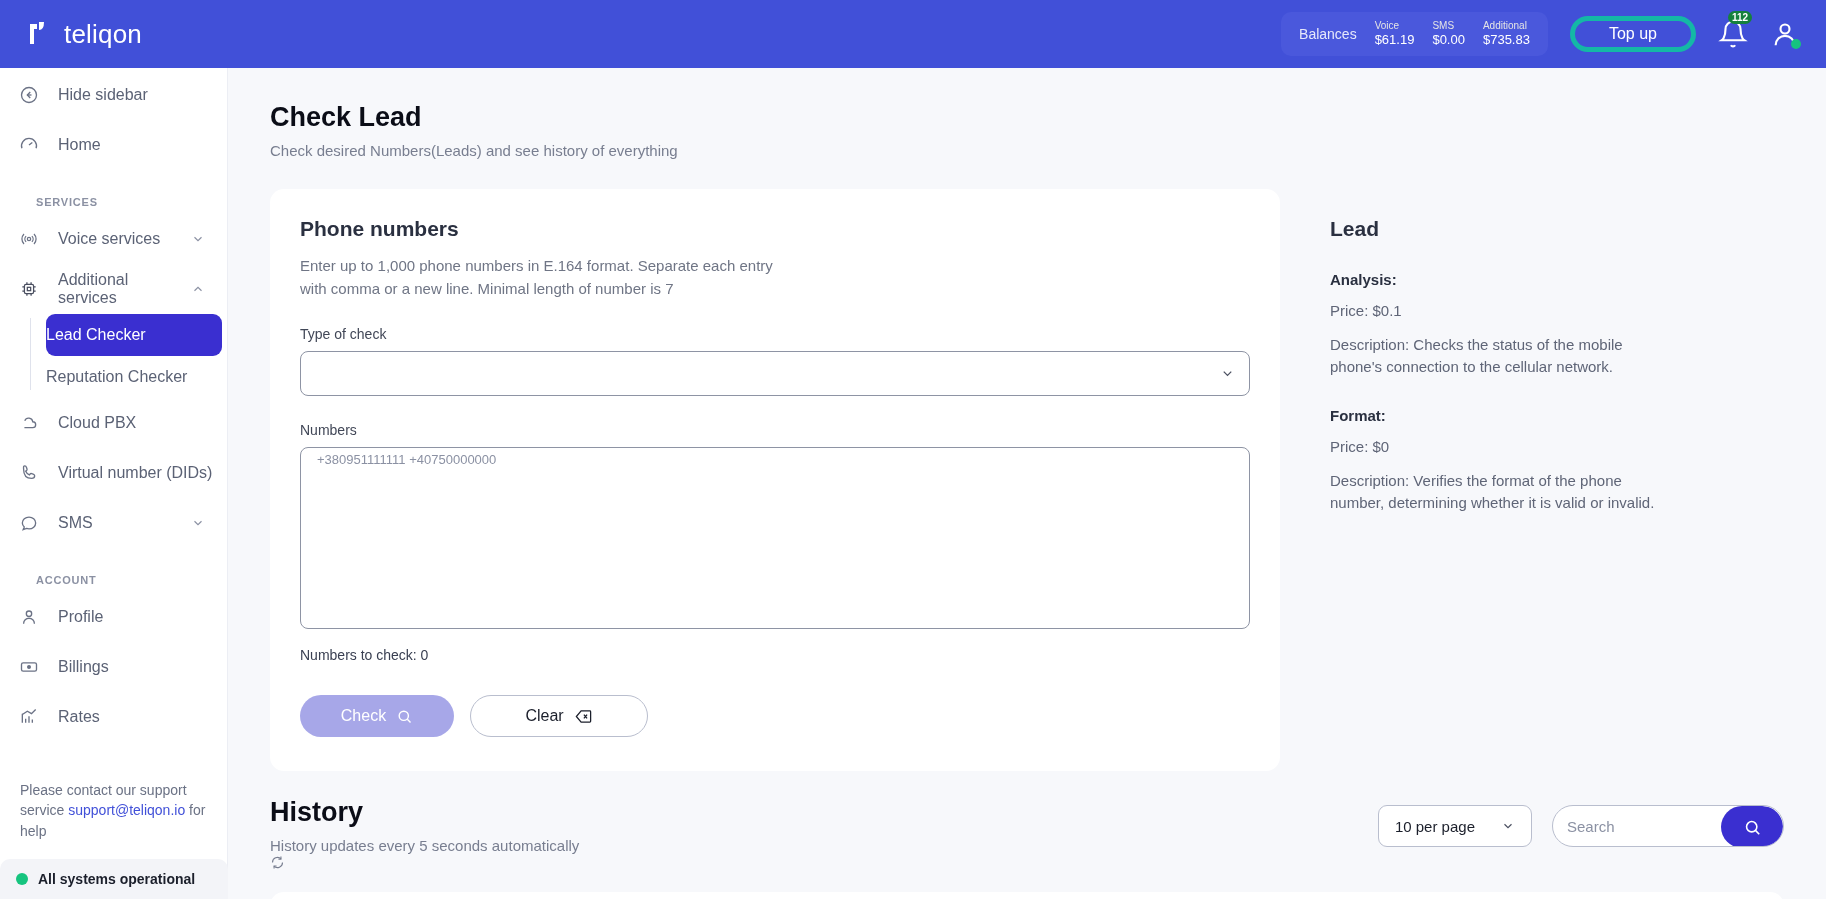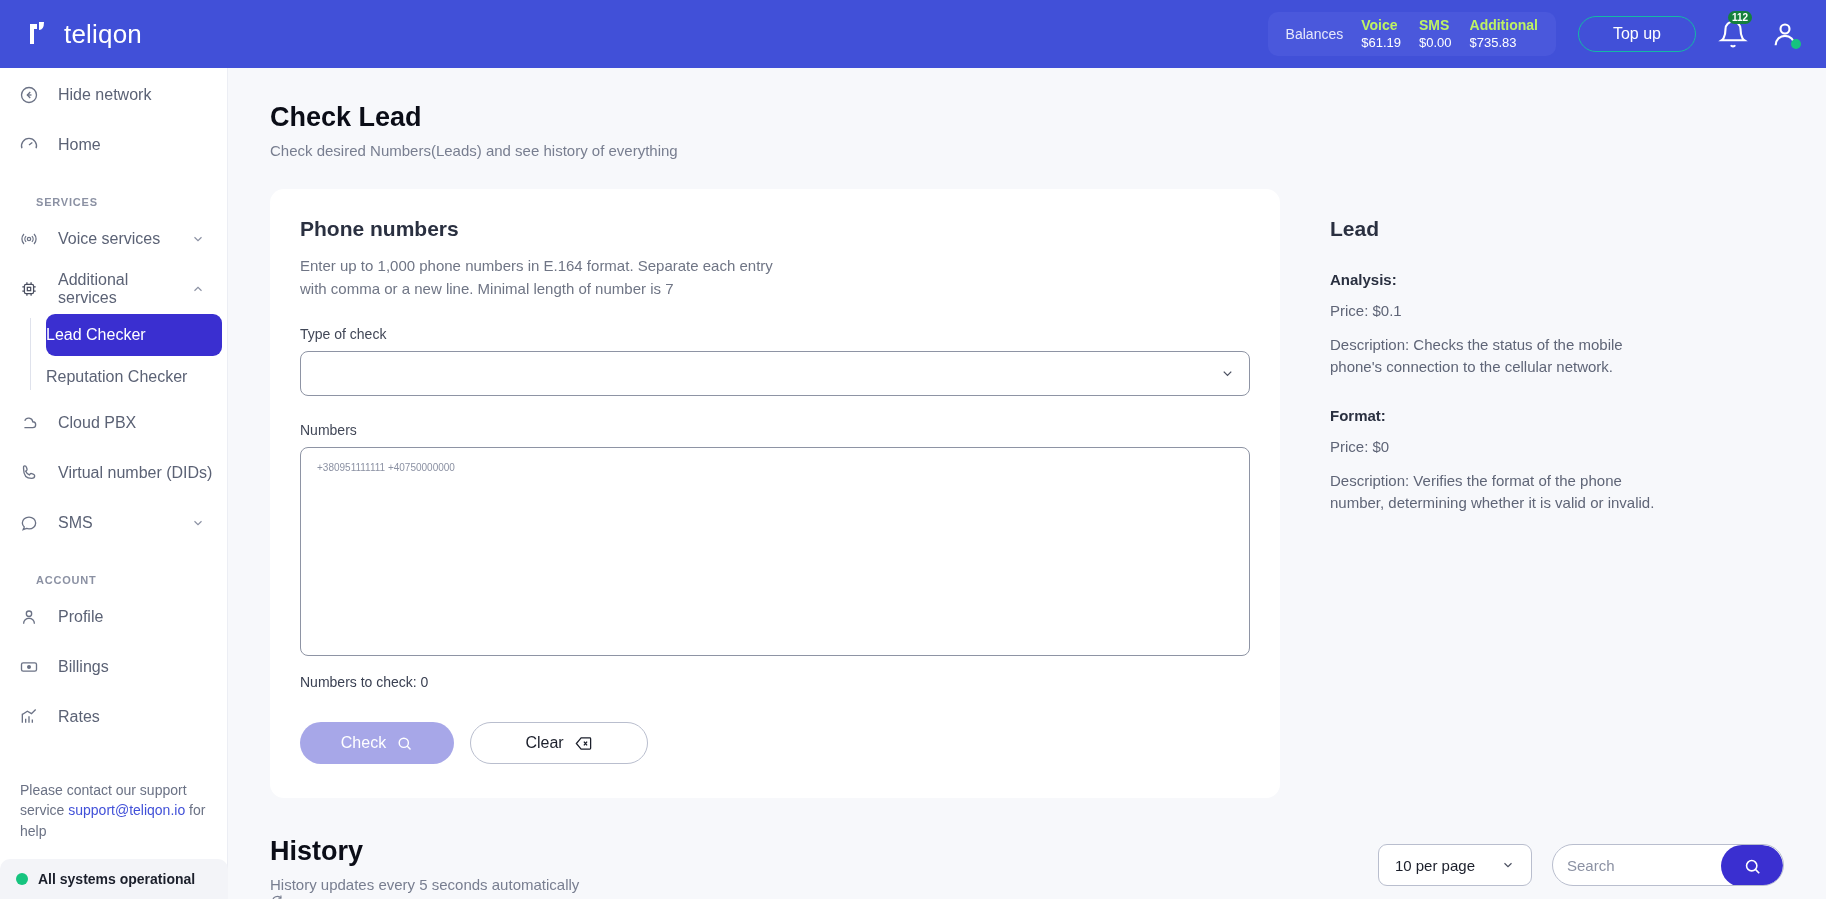--- a/index.html
+++ b/index.html
@@ -30,7 +30,7 @@
   }
   .balances-label { color: #e6e8fb; font-size: 14px; }
   .bal-item { display: flex; flex-direction: column; align-items: flex-start; line-height: 1.25; }
-  .bal-name { color: #bef264; font-size: 14px; font-weight: bold; }
+  .bal-name { color: #e5e5e5; font-size: 10px; font-weight: normal; }
   .bal-val { color: #fff; font-size: 13px; }
   .topup {
     border: 1px solid #14b8a6; color: #fff; background: transparent;

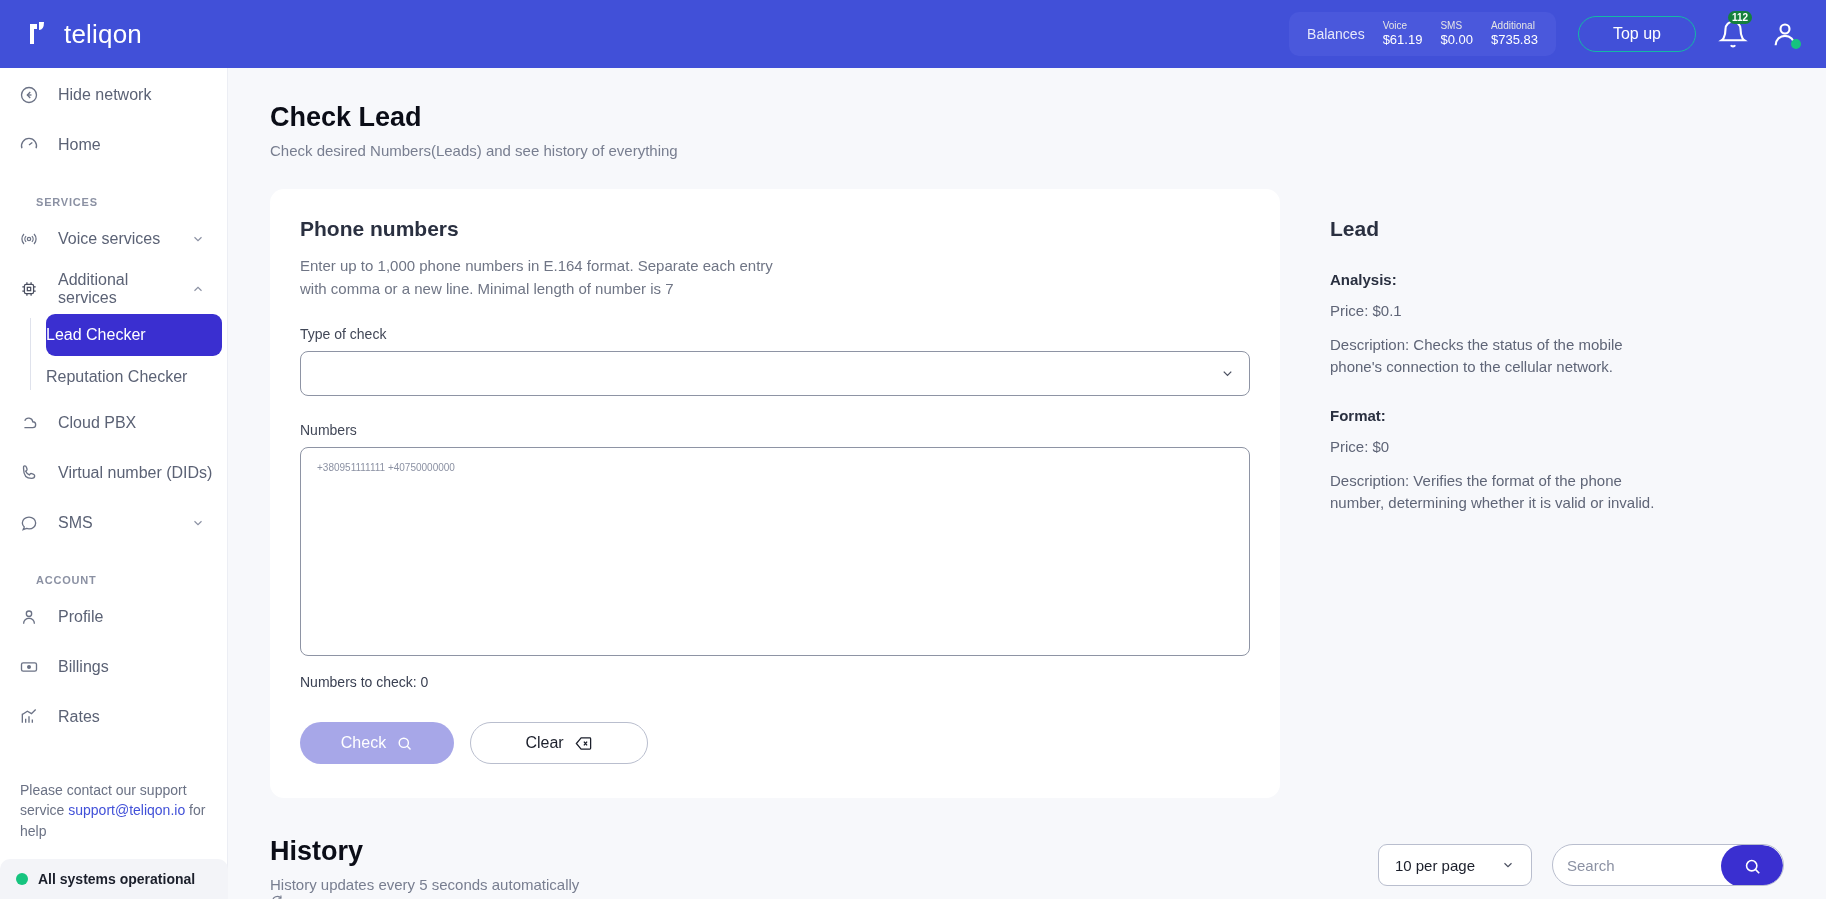--- a/index.html
+++ b/index.html
@@ -33,7 +33,7 @@
   .bal-name { color: #e5e5e5; font-size: 10px; font-weight: normal; }
   .bal-val { color: #fff; font-size: 13px; }
   .topup {
-    border: 1px solid #14b8a6; color: #fff; background: transparent;
+    border: 5px solid #14b8a6; color: #fff; background: transparent;
     border-radius: 22px; height: 36px; padding: 0 34px; font-size: 16px;
     cursor: pointer; font-family: inherit;
   }

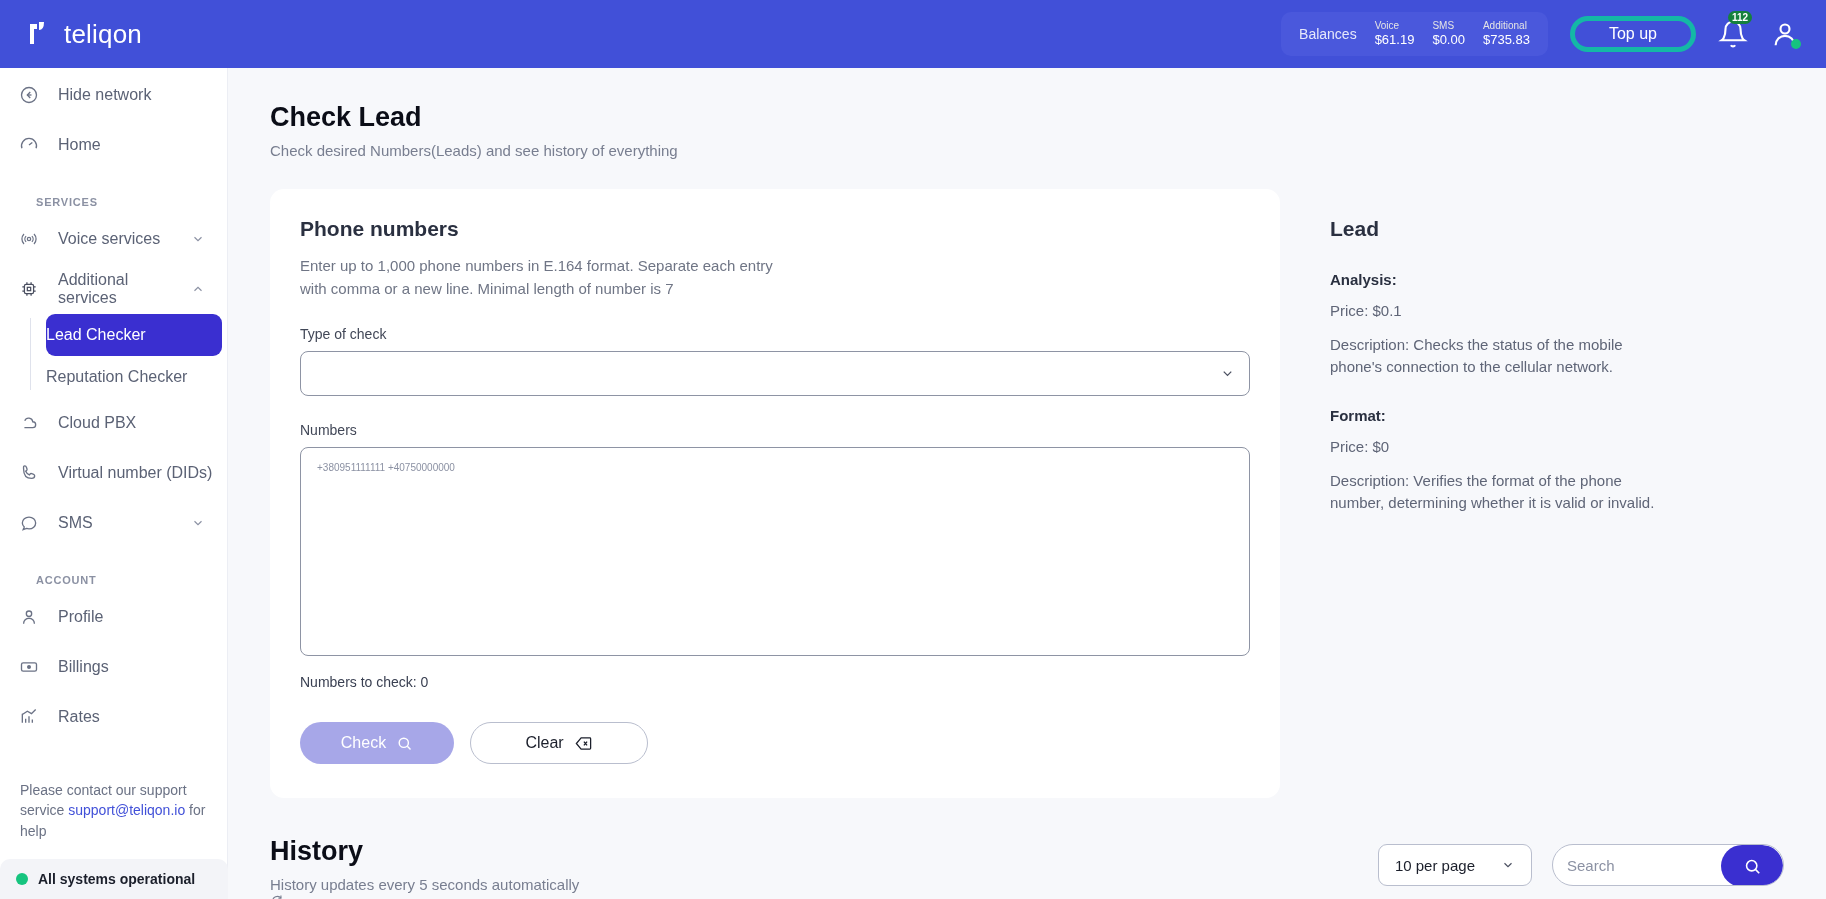--- a/index.html
+++ b/index.html
@@ -230,7 +230,7 @@
             <path d="M10 12h5"></path>
         </svg>
       </span>
-      <span>Hide network</span>
+      <span>Hide sidebar</span>
     </div>
 
     <div class="nav-row">

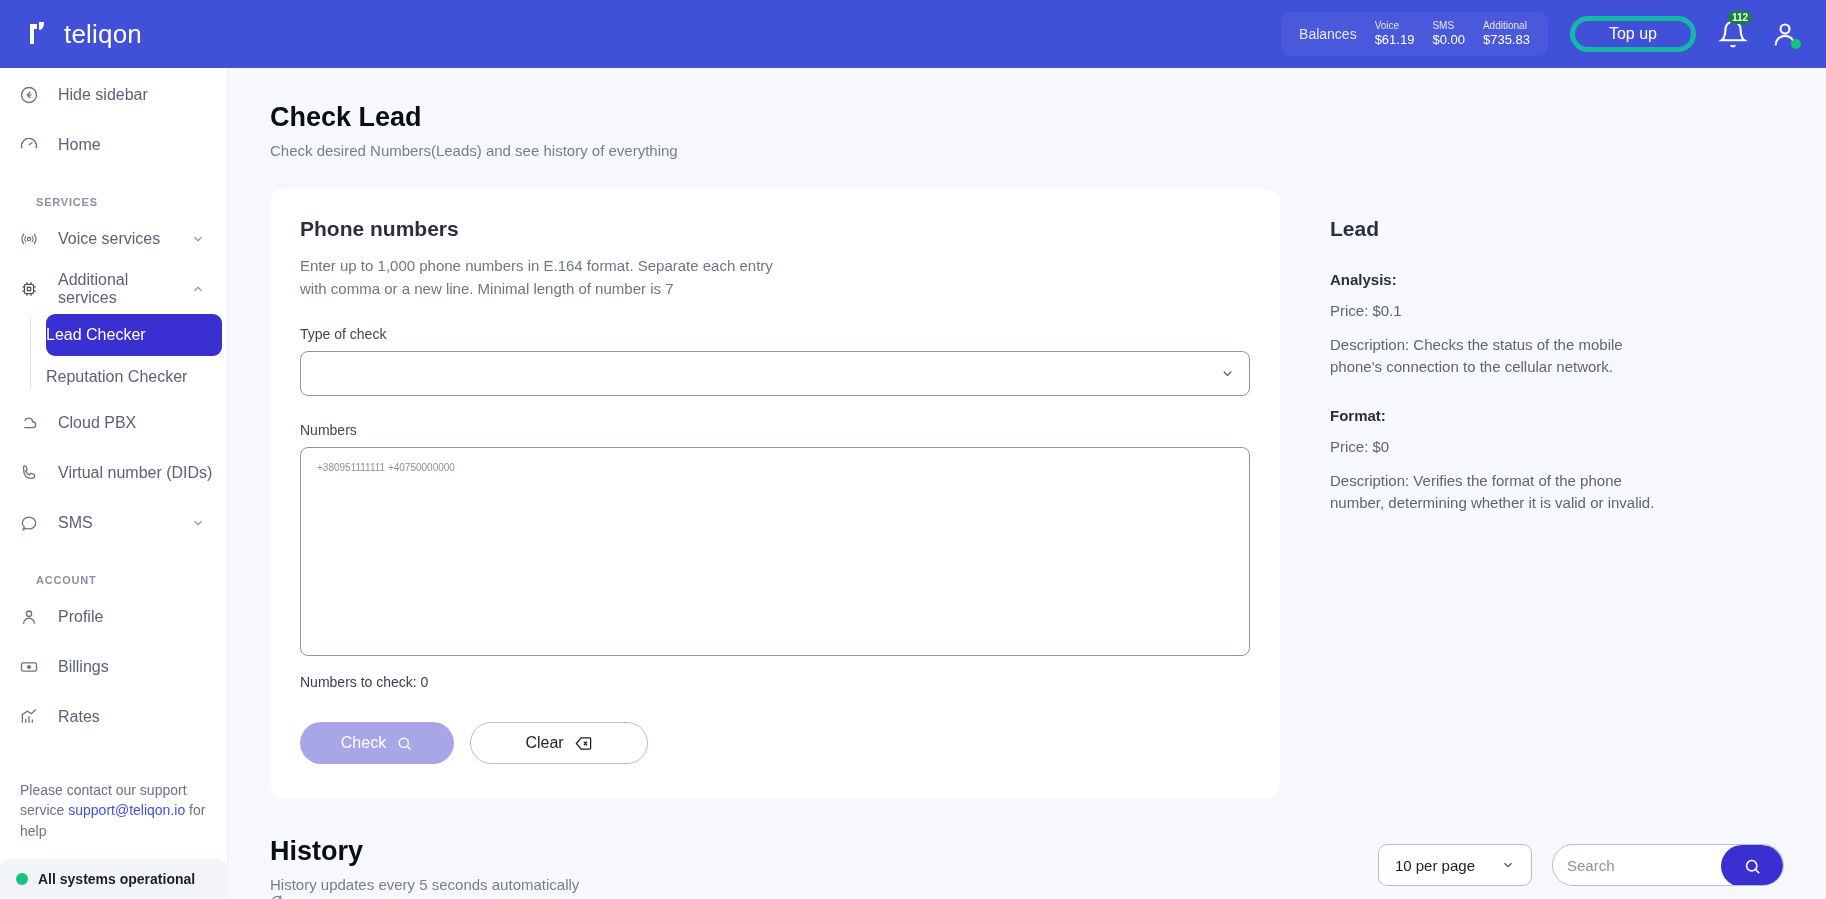--- a/index.html
+++ b/index.html
@@ -113,8 +113,8 @@
   }
   .select-box .chev { margin-left: auto; }
   .textarea {
-    width: 950px; height: 209px; border: 1px solid #8e94a4; border-radius: 8px;
-    background: #fff; padding: 14px 16px; font-size: 10px; color: #2a3040;
+    width: 950px; height: 182px; border: 1px solid #8e94a4; border-radius: 8px;
+    background: #fff; padding: 4px 16px; font-size: 13px; color: #2a3040;
     font-family: inherit; resize: none; outline: none;
   }
   .textarea::placeholder { color: #8b91a3; }

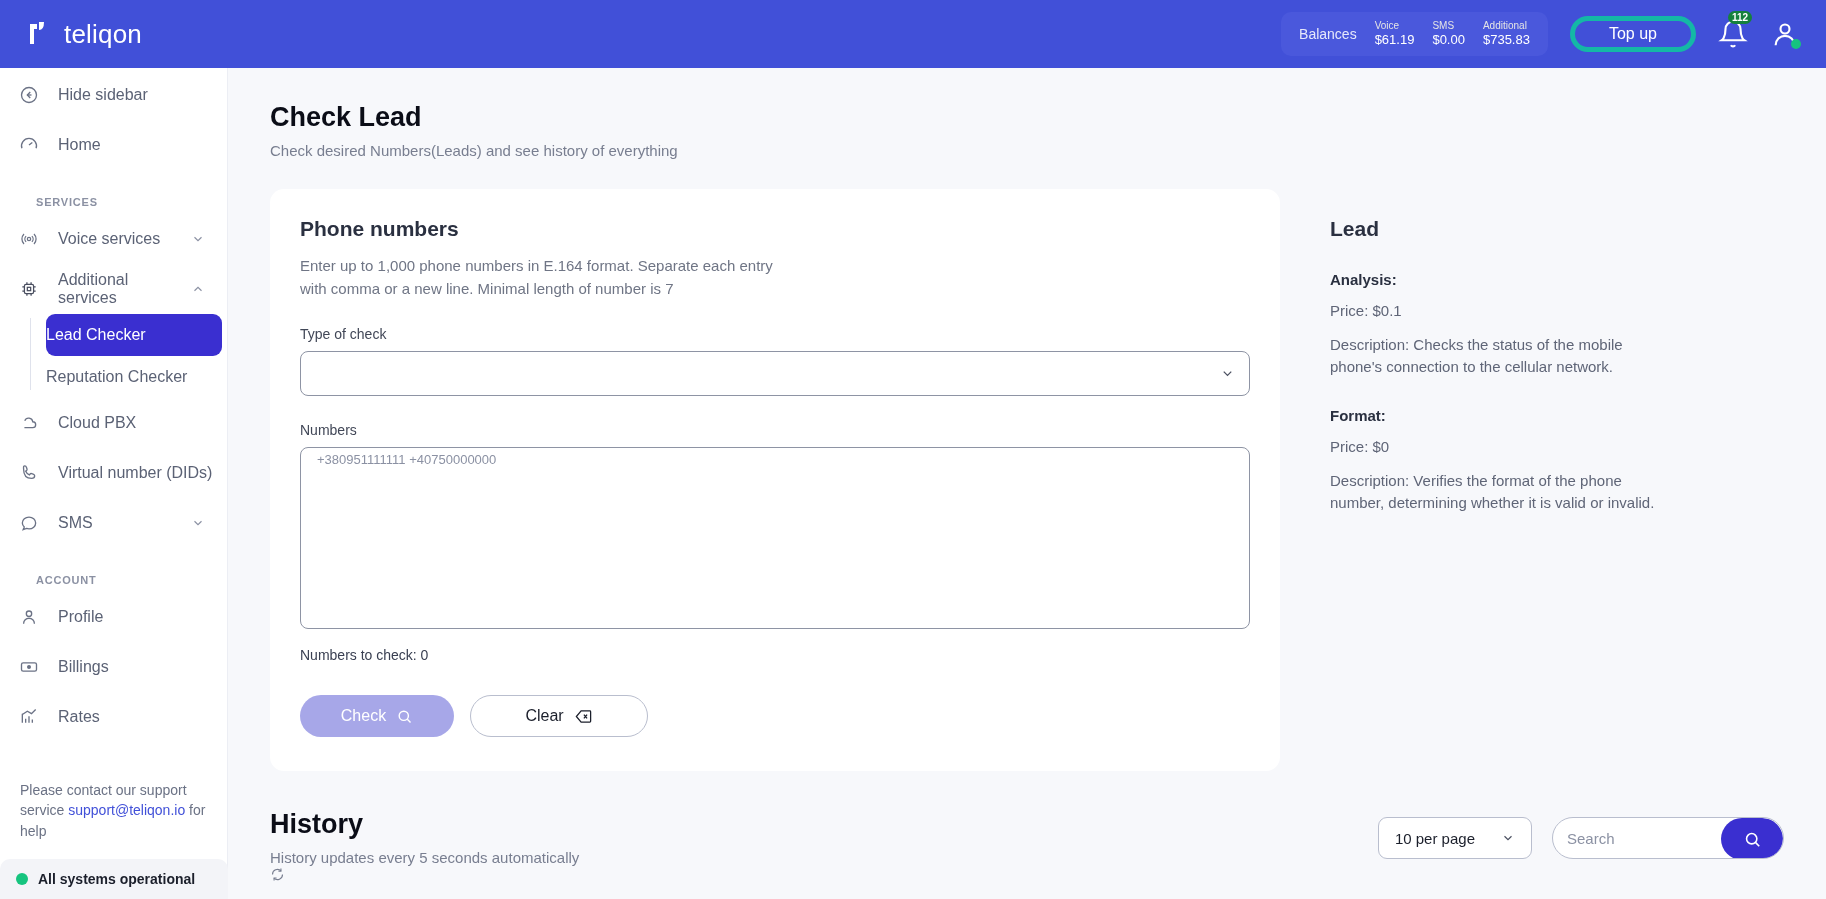--- a/index.html
+++ b/index.html
@@ -138,7 +138,7 @@
   .lead-p { font-size: 15px; color: #5f6577; margin-top: 12px; line-height: 1.45; max-width: 330px; }
 
   
-  .history { margin: 38px 0 0 42px; display: flex; align-items: flex-start; }
+  .history { margin: 26px 0 0 42px; display: flex; align-items: flex-start; }
   .hist-title { font-size: 27px; font-weight: bold; color: #0b0d17; }
   .hist-sub { font-size: 15px; color: #787e90; margin-top: 9px; display: flex; align-items: flex-start; gap: 1px; flex-direction: column; }
   .hist-right { margin-left: auto; display: flex; align-items: center; gap: 20px; margin-right: 42px; padding-top: 8px; }

